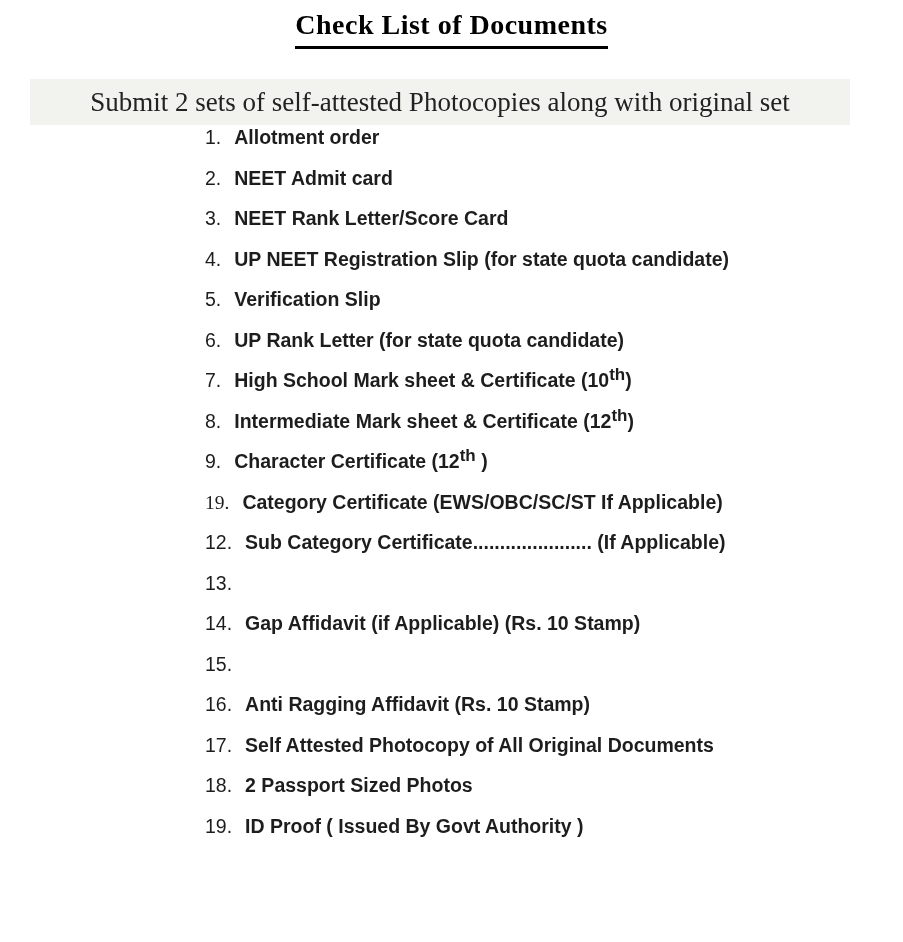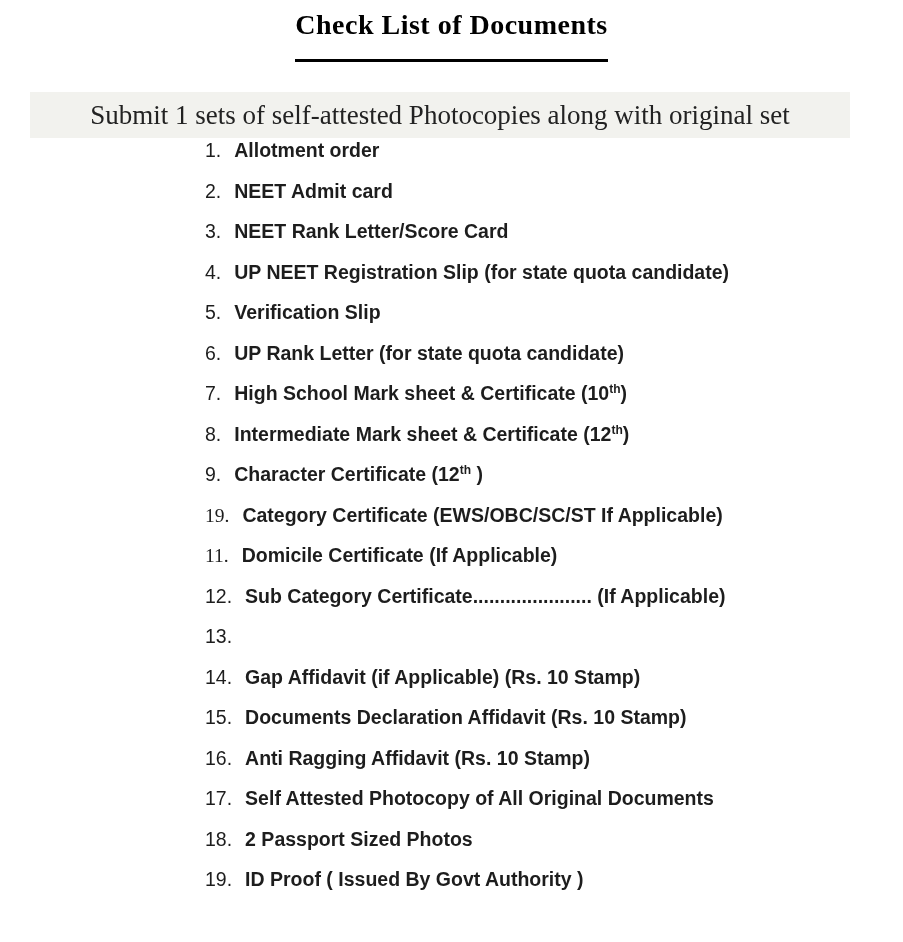--- a/index.html
+++ b/index.html
@@ -34,7 +34,7 @@
     letter-spacing: 0.5px;
     color: #000000;
     border-bottom: 3px solid #000000;
-    padding-bottom: 17px;
+    padding-bottom: 4px;
   }
   .subtitle-band {
     margin: 30px 0 0 30px;

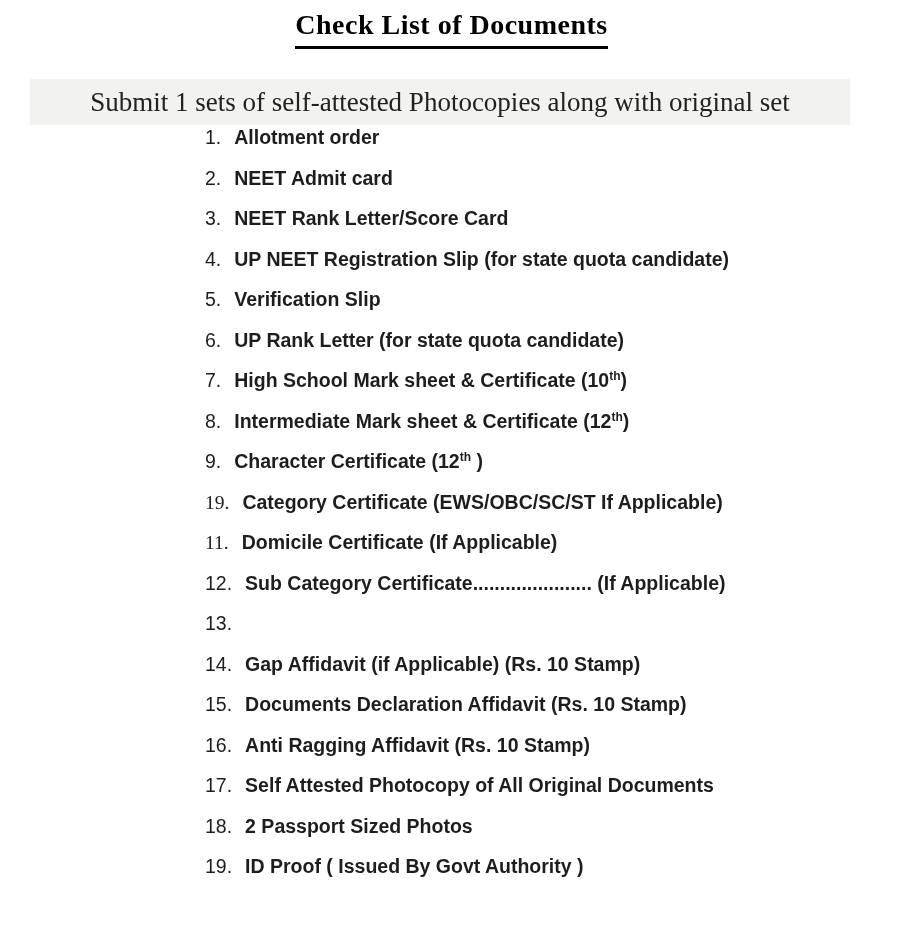--- a/index.html
+++ b/index.html
@@ -88,7 +88,7 @@
     <h1 class="title">Check List of Documents</h1>
   </div>
   <div class="subtitle-band">
-    <div class="subtitle">Submit 1 sets of self-attested Photocopies along with original set</div>
+    <div class="subtitle">Submit 2 sets of self-attested Photocopies along with original set</div>
   </div>
   <div class="list">
   <div class="row">

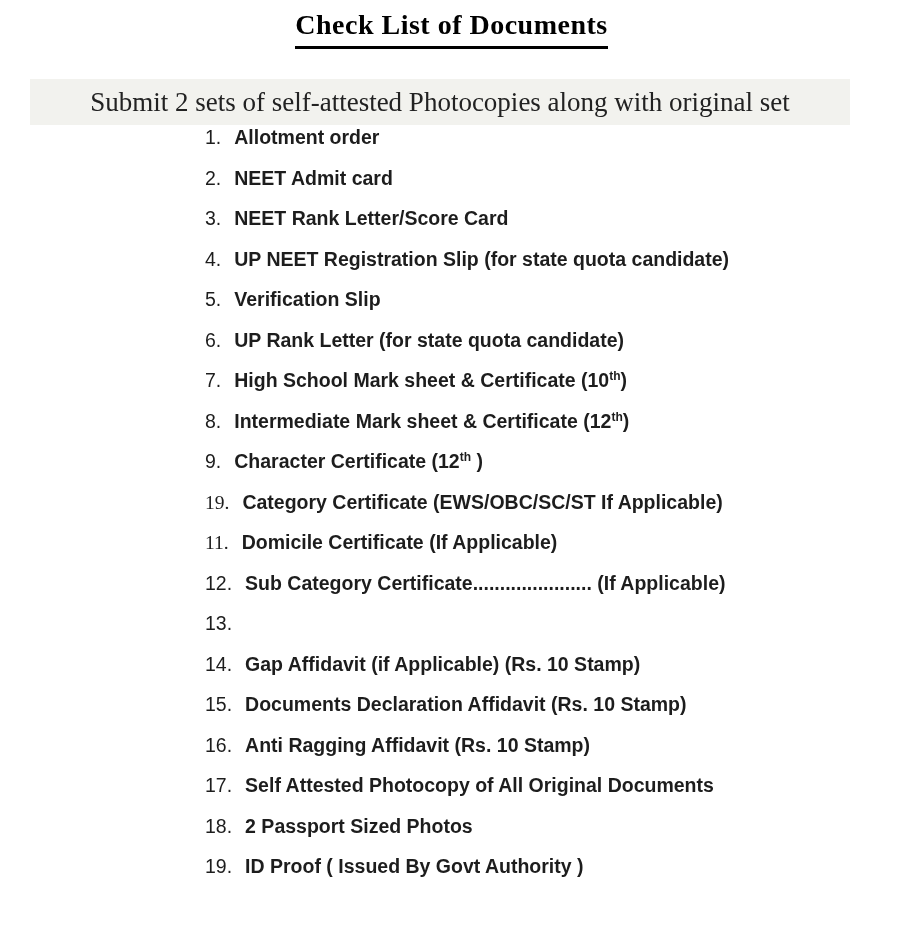--- a/index.html
+++ b/index.html
@@ -75,7 +75,7 @@
     font-weight: bold;
   }
   .txt sup {
-    font-size: 12px;
+    font-size: 17px;
     line-height: 0;
     vertical-align: super;
   }

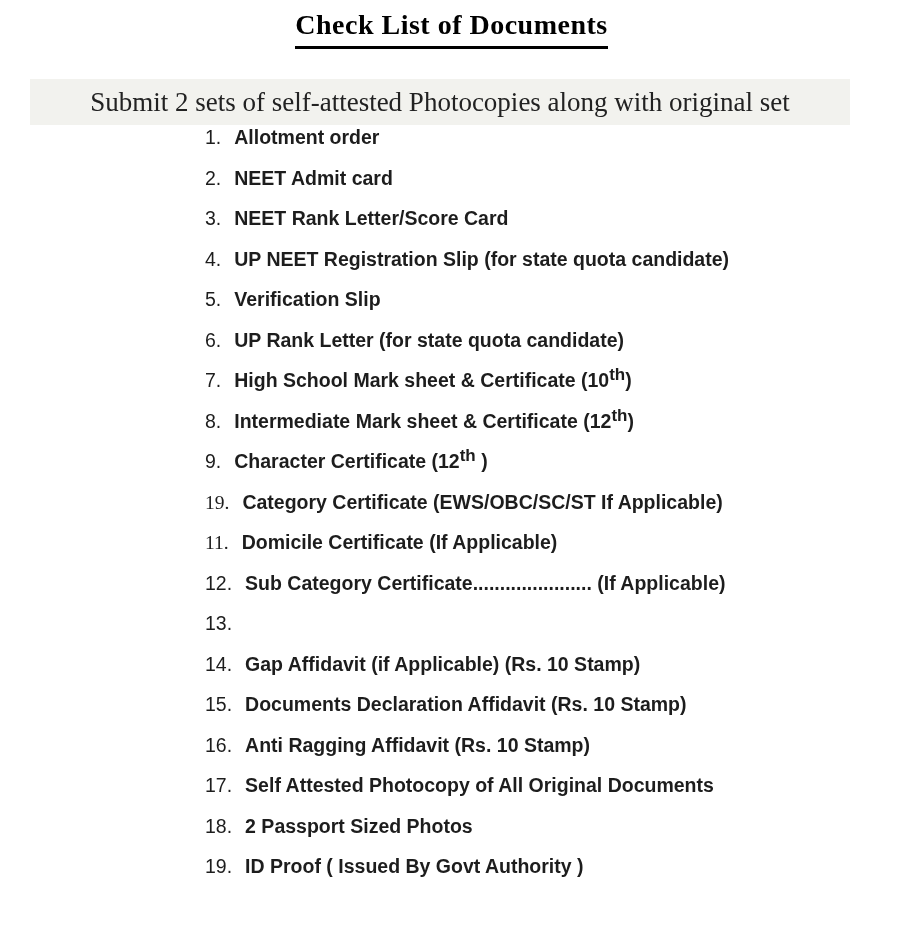--- a/index.html
+++ b/index.html
@@ -141,10 +141,6 @@
     <span class="txt"><span>Category Certificate (EWS/OBC/SC/ST If Applicable)</span><sup></sup><span></span></span>
   </div>
 
-  <div class="row">
-    <span class="num serif">11.</span>
-    <span class="txt"><span>Domicile Certificate (If Applicable)</span><sup></sup><span></span></span>
-  </div>
 
   <div class="row">
     <span class="num">12.</span>

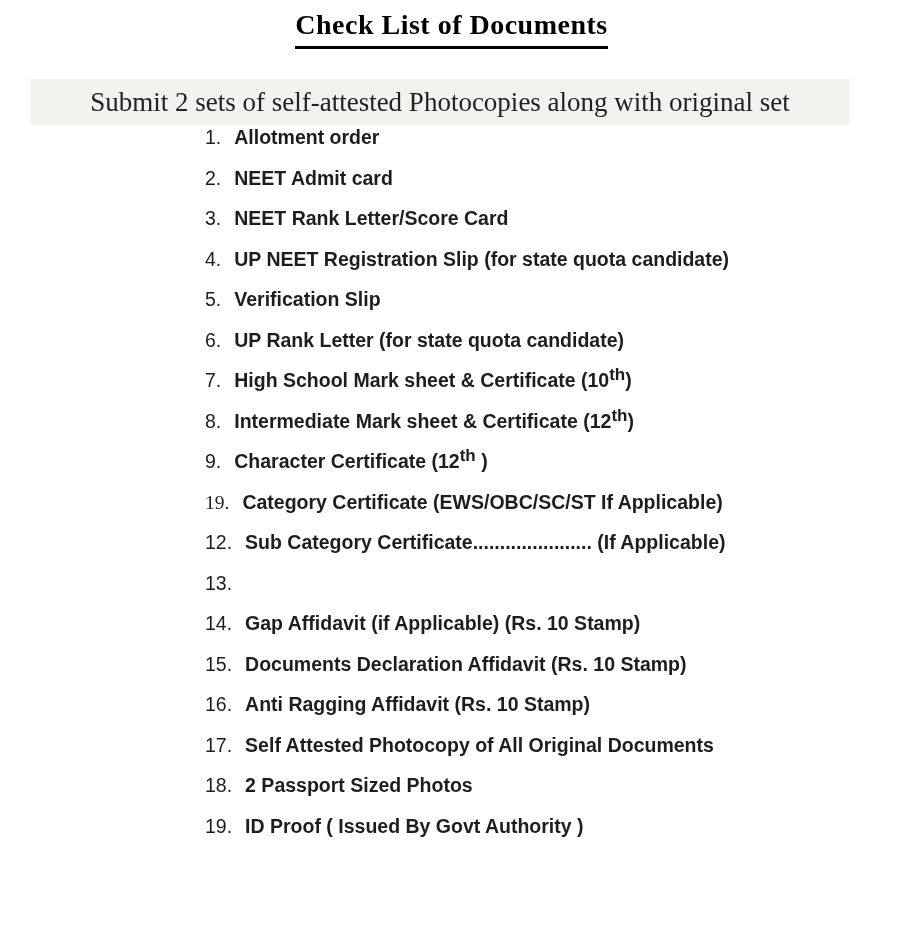--- a/index.html
+++ b/index.html
@@ -158,7 +158,6 @@
 
   <div class="row">
     <span class="num">15.</span>
-    <span class="txt"><span>Documents Declaration Affidavit (Rs. 10 Stamp)</span><sup></sup><span></span></span>
   </div>
 
   <div class="row">

